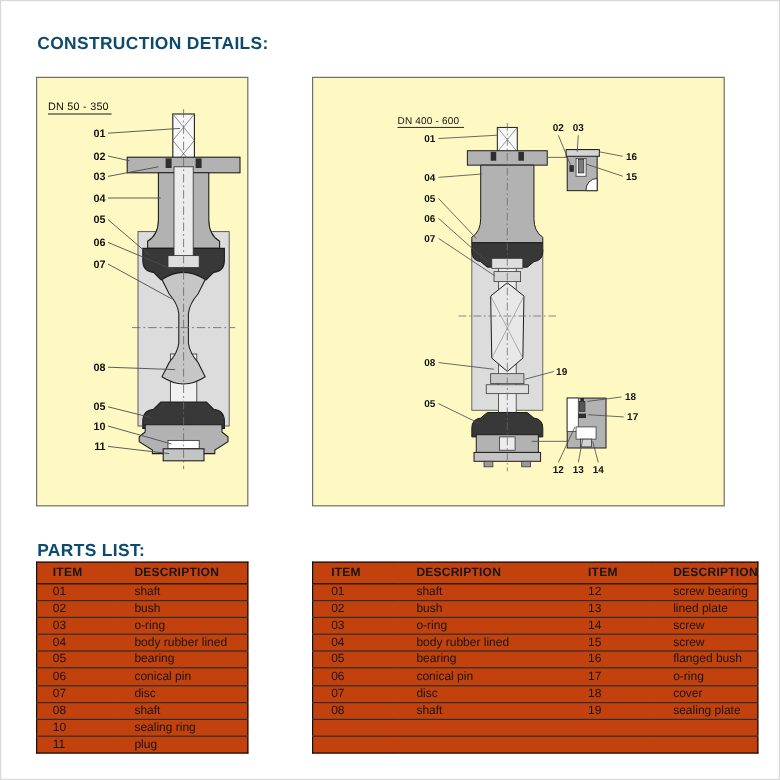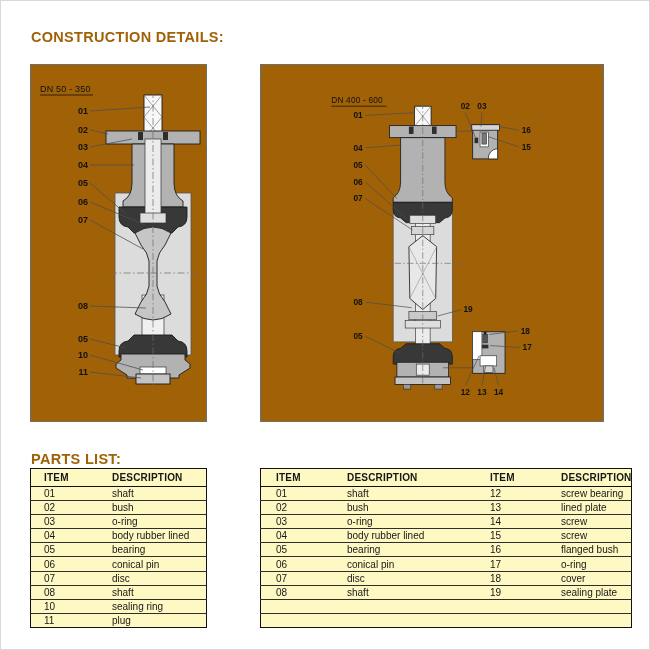--- a/index.html
+++ b/index.html
@@ -10,7 +10,7 @@
   }
   .sec-title{
     position:absolute;left:30px;font-weight:bold;font-size:14.5px;
-    letter-spacing:.3px;color:#a16207;white-space:nowrap;
+    letter-spacing:.3px;color:#0c4a6e;white-space:nowrap;
   }
   #construction-title{top:28px;}
   #parts-title{top:450px;}

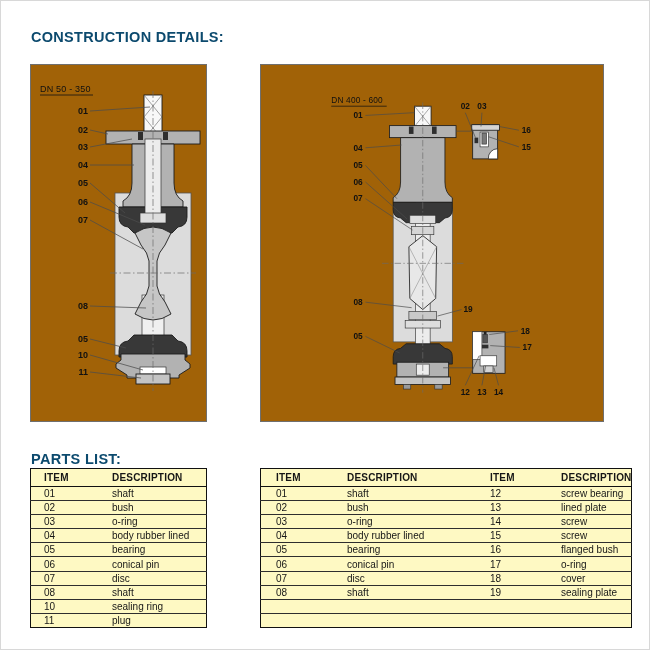--- a/index.html
+++ b/index.html
@@ -15,7 +15,7 @@
   #construction-title{top:28px;}
   #parts-title{top:450px;}
   .diagram-box{
-    position:absolute;top:63px;border:1px solid #6f6f6f;background:#a16207;box-sizing:border-box;
+    position:absolute;top:63px;border:1px solid #6f6f6f;background:#fef9c3;box-sizing:border-box;
   }
   #left-box{left:29px;width:177px;height:358px;}
   #right-box{left:259px;width:344px;height:358px;text-align:center;}

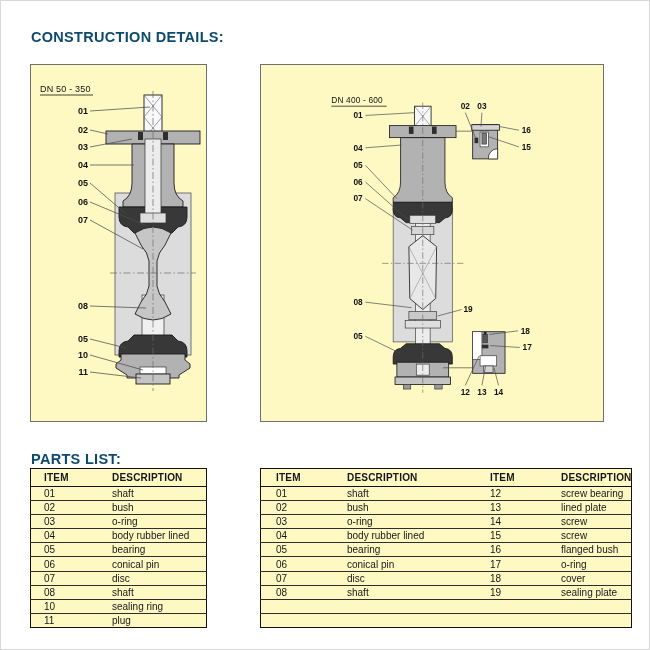--- a/index.html
+++ b/index.html
@@ -30,7 +30,7 @@
   
   table.parts{
     position:absolute;top:467px;border-collapse:collapse;table-layout:fixed;
-    font-size:10px;color:#161616;border:1.5px solid #111;background:#fef9c3;
+    font-size:10px;color:#161616;border:1.5px solid #111;background:#c2410c;
   }
   #left-table{left:29px;width:177px;}
   #right-table{left:259px;width:372px;}

